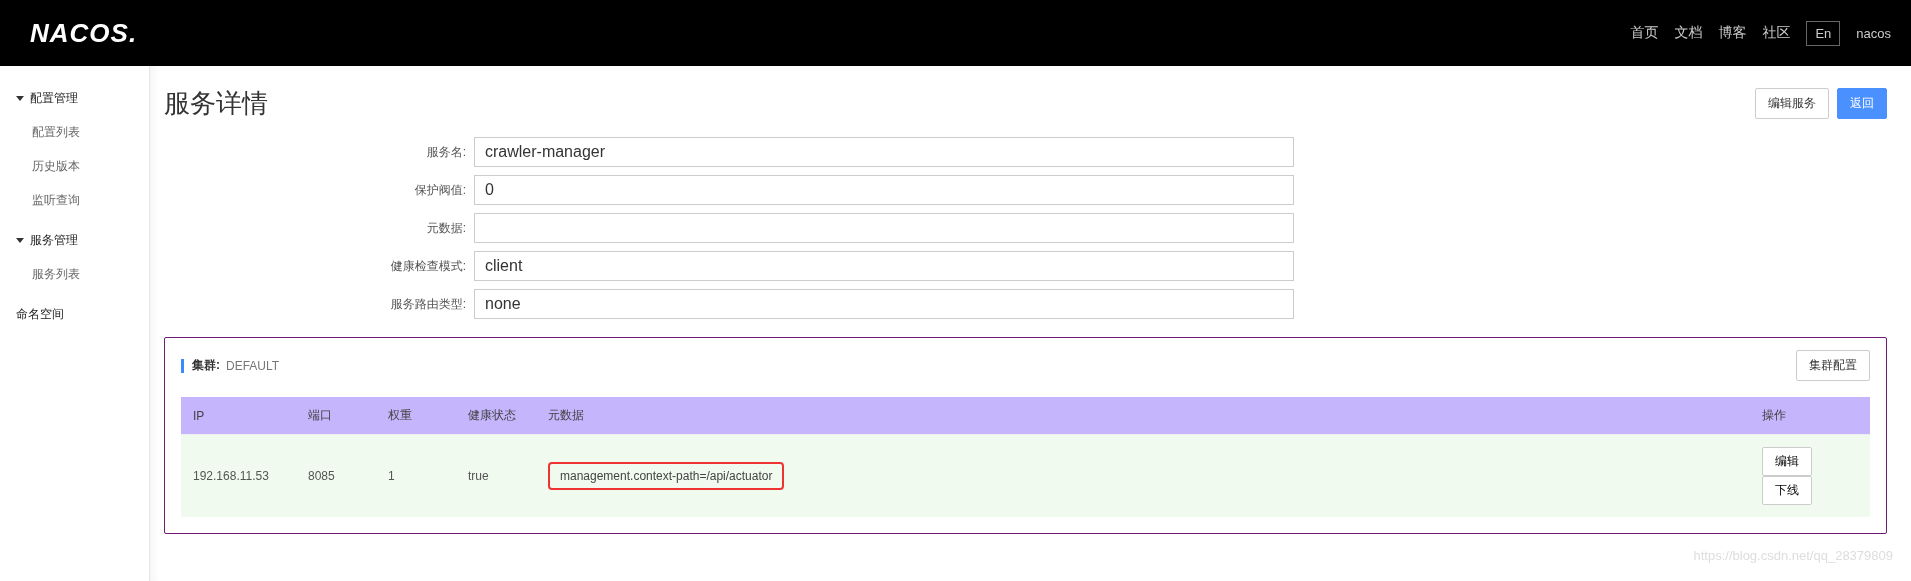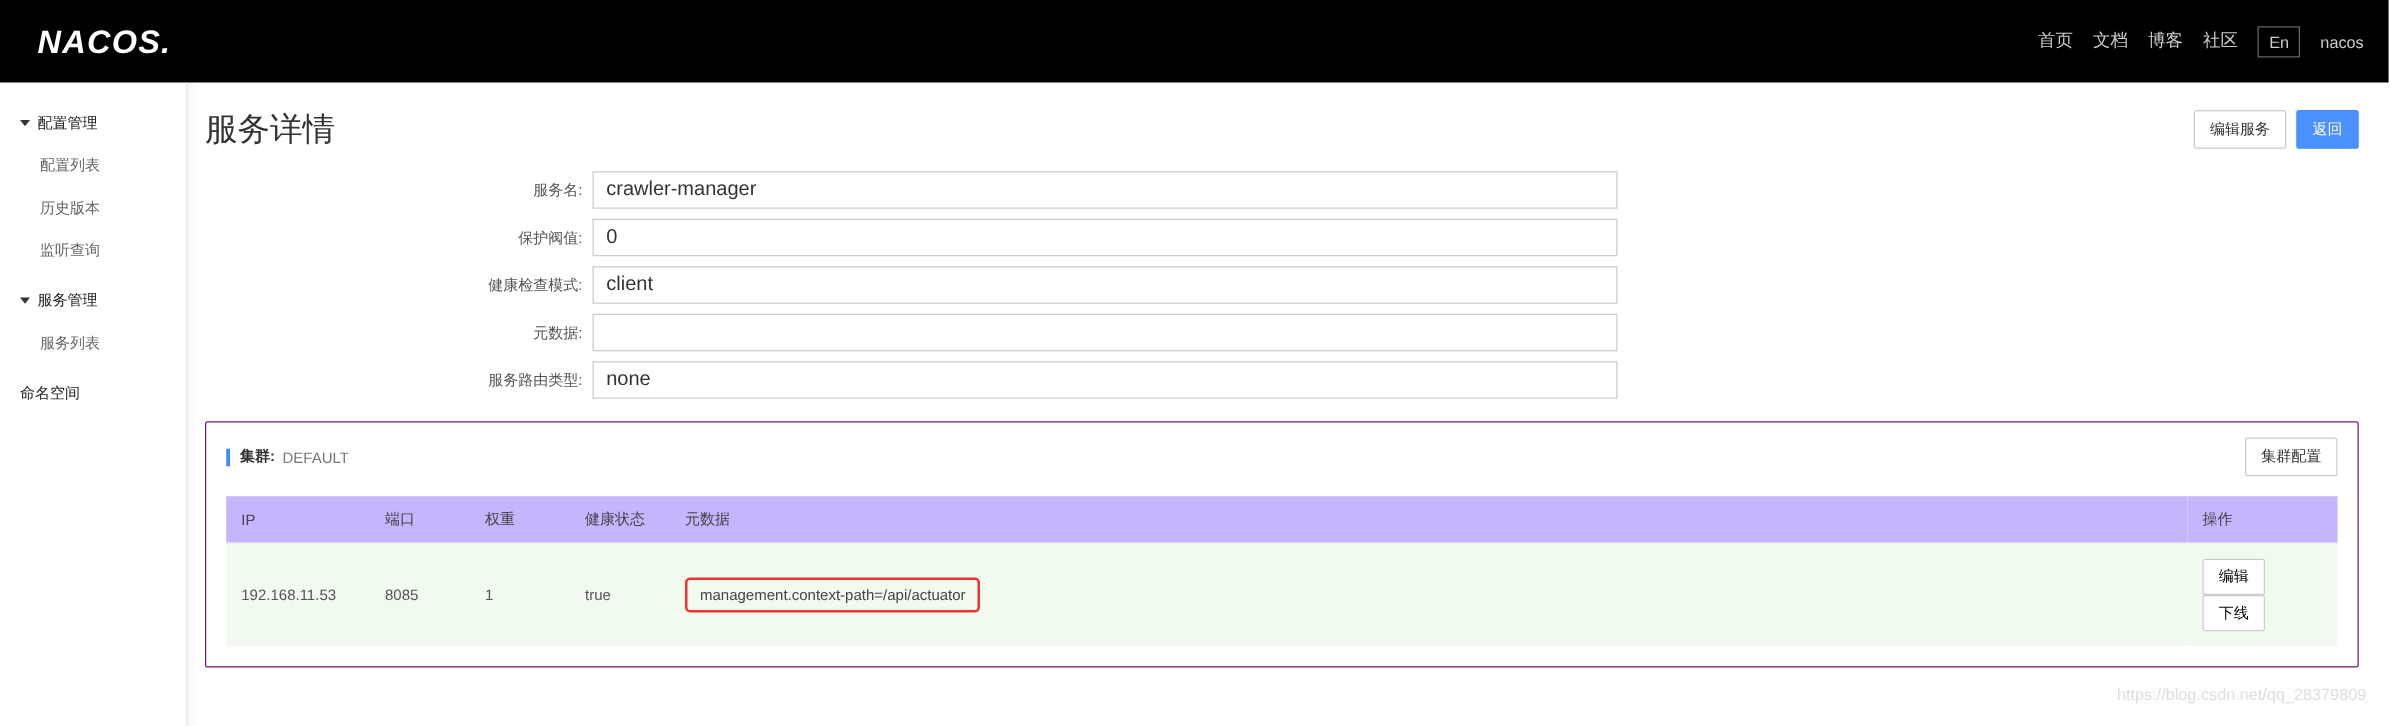--- a/index.html
+++ b/index.html
@@ -278,12 +278,12 @@
         <input class="form-input" value="0" style="">
       </div>
       <div class="form-row">
+        <div class="form-label">元数据:</div>
+        <input class="form-input" value="" style="">
+      </div>
+      <div class="form-row">
         <div class="form-label">健康检查模式:</div>
         <input class="form-input" value="client" style="">
-      </div>
-      <div class="form-row">
-        <div class="form-label">元数据:</div>
-        <input class="form-input" value="" style="">
       </div>
       <div class="form-row">
         <div class="form-label">服务路由类型:</div>

